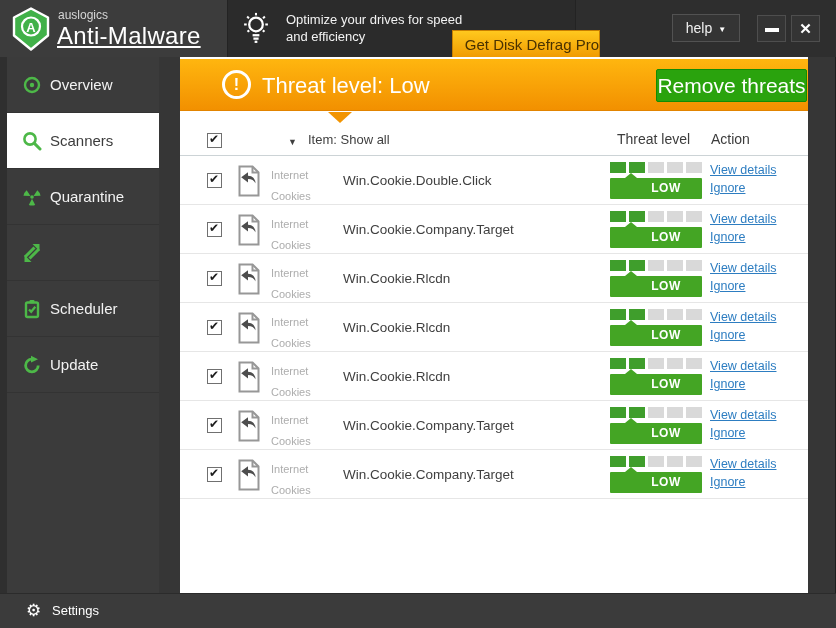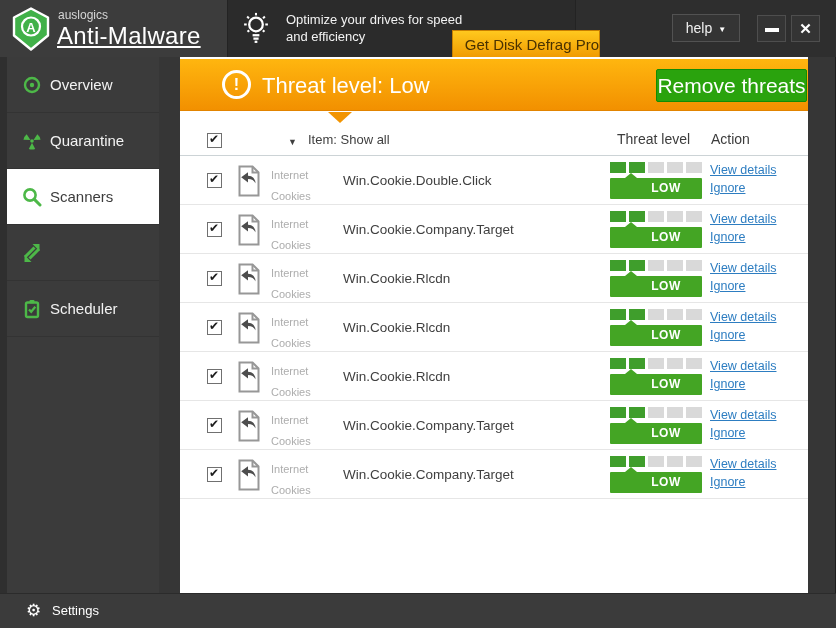--- a/index.html
+++ b/index.html
@@ -140,6 +140,14 @@
       <span class="slabel">Overview</span>
     </div>
 
+    <div class="side-item active">
+      <svg class="sicon" viewBox="0 0 20 20">
+        <circle cx="8" cy="8" r="5.6" fill="none" stroke="#4db848" stroke-width="2.6"></circle>
+        <line x1="12.4" y1="12.4" x2="18" y2="18" stroke="#4db848" stroke-width="3" stroke-linecap="round"></line>
+      </svg>
+      <span class="slabel">Scanners</span>
+    </div>
+
     <div class="side-item">
       <svg class="sicon" viewBox="0 0 20 20">
         <path d="M10,8.2 L6.8,2 A9.2,9.2 0 0 1 13.2,2 Z" fill="#4db848" transform="rotate(60 10 10)"></path>
@@ -148,14 +156,6 @@
         <circle cx="10" cy="10" r="1.8" fill="#4db848"></circle>
       </svg>
       <span class="slabel">Quarantine</span>
-    </div>
-
-    <div class="side-item active">
-      <svg class="sicon" viewBox="0 0 20 20">
-        <circle cx="8" cy="8" r="5.6" fill="none" stroke="#4db848" stroke-width="2.6"></circle>
-        <line x1="12.4" y1="12.4" x2="18" y2="18" stroke="#4db848" stroke-width="3" stroke-linecap="round"></line>
-      </svg>
-      <span class="slabel">Scanners</span>
     </div>
 
     <div class="side-item">

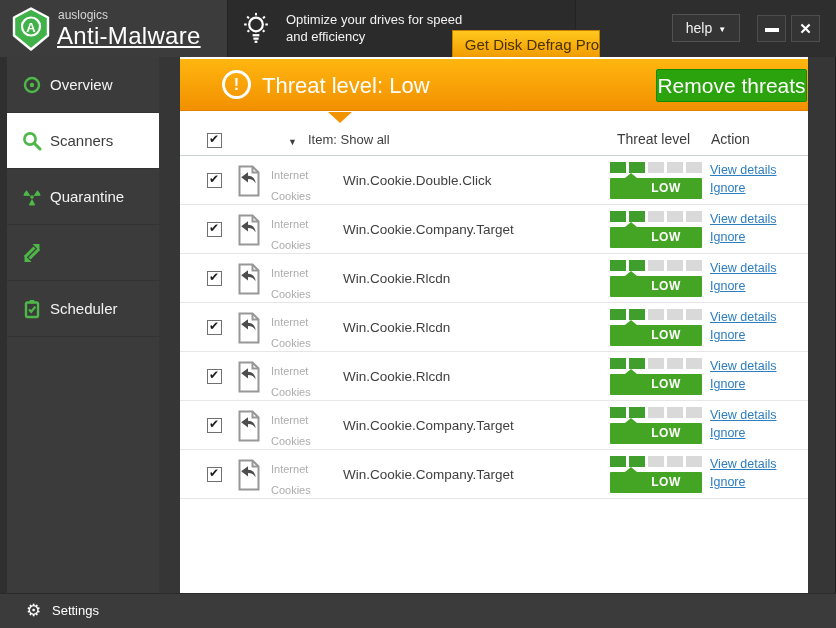--- a/index.html
+++ b/index.html
@@ -176,6 +176,13 @@
       <span class="slabel">Scheduler</span>
     </div>
 
+    <div class="side-item">
+      <svg class="sicon" viewBox="0 0 20 20">
+        <path d="M16.2,10.5 A6.3,6.3 0 1 1 10,4.2" fill="none" stroke="#4db848" stroke-width="2.8"></path>
+        <polygon points="9,0.8 16,4.2 9,7.6" fill="#4db848"></polygon>
+      </svg>
+      <span class="slabel">Update</span>
+    </div>
 
   </div>
 

